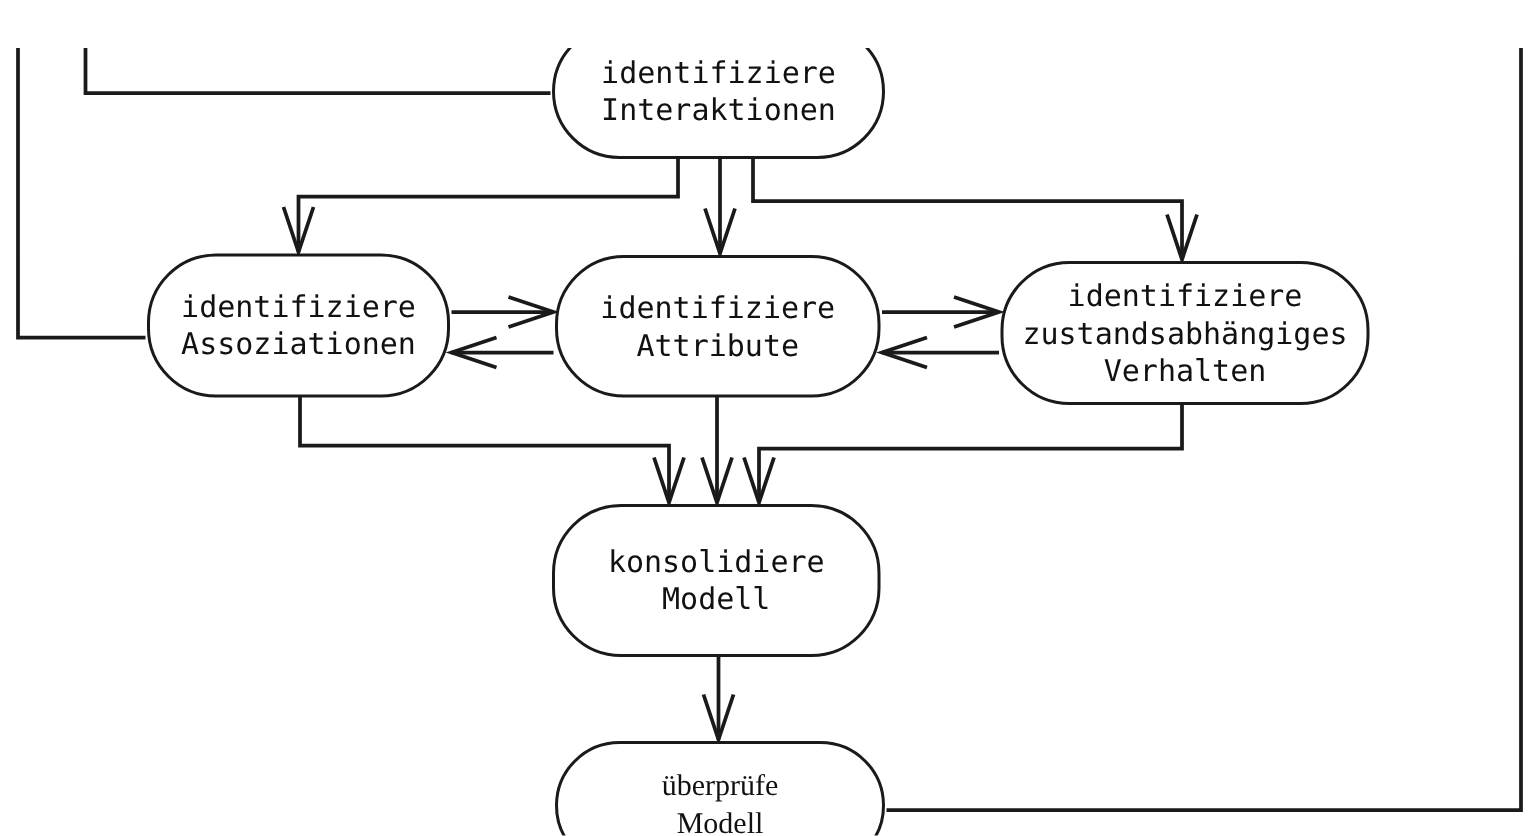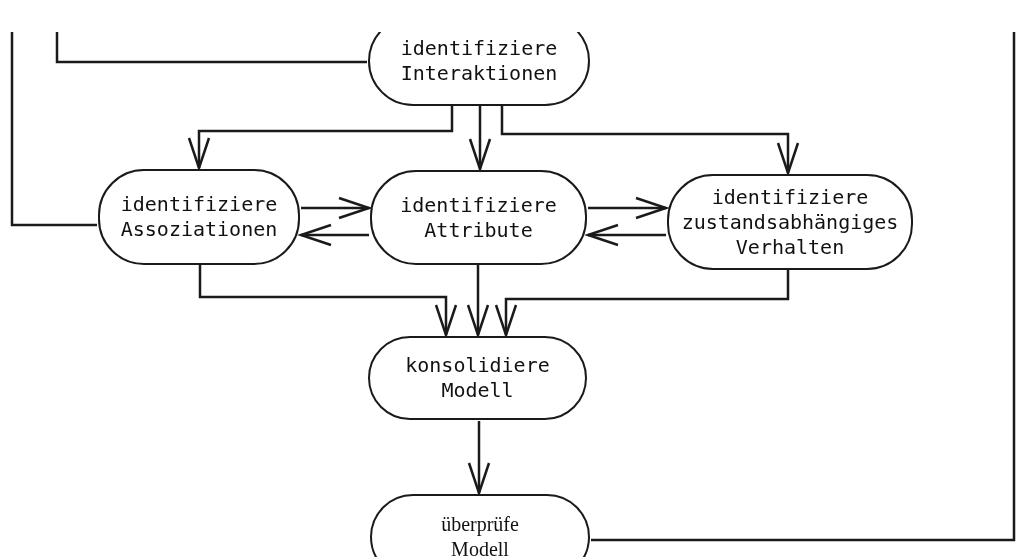--- a/index.html
+++ b/index.html
@@ -75,7 +75,7 @@
 zustandsabhängiges
 Verhalten</div>
 
-  <div class="node" style="left:368px; top:304px; width:219px; height:84px;">konsolidiere
+  <div class="node" style="left:368px; top:304px; width:219px; height:102px;">konsolidiere
 Modell</div>
 
   <div class="node" style="left:370px; top:462px; width:220px; height:86px;font-family:Liberation Serif, serif;">überprüfe

